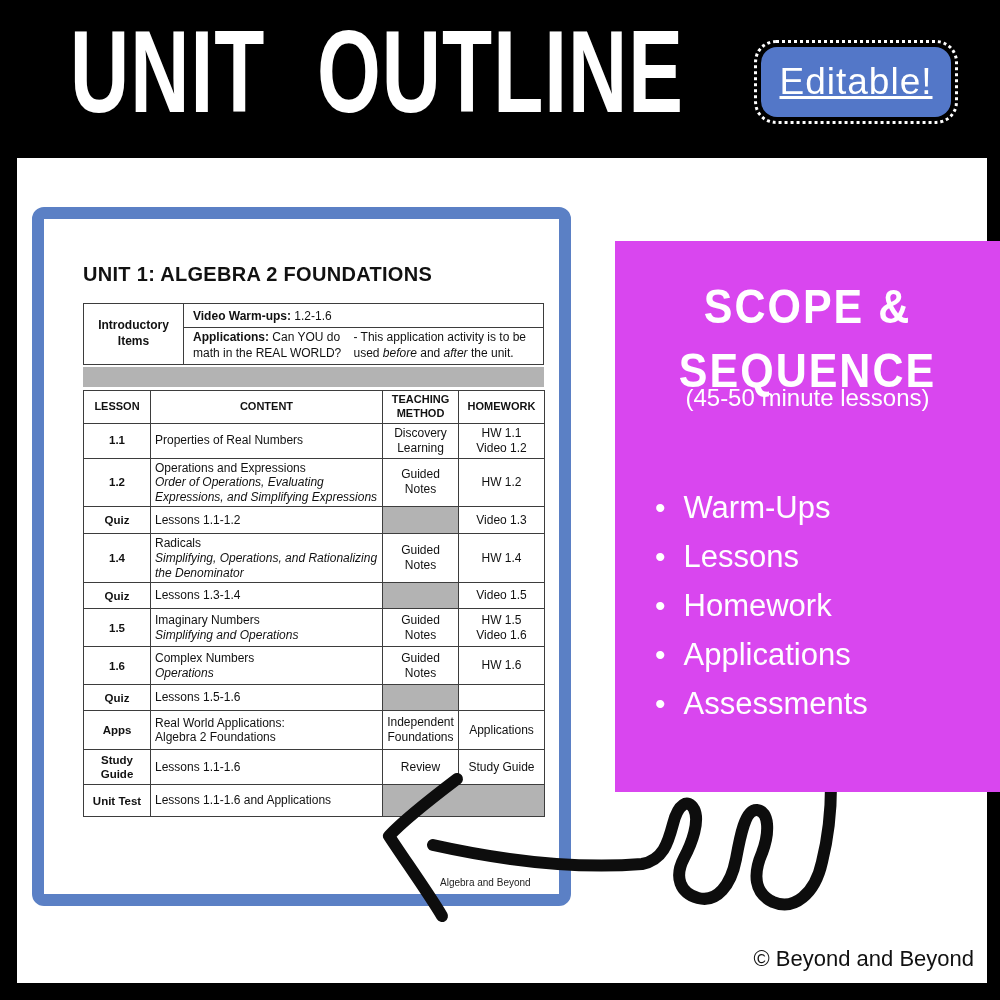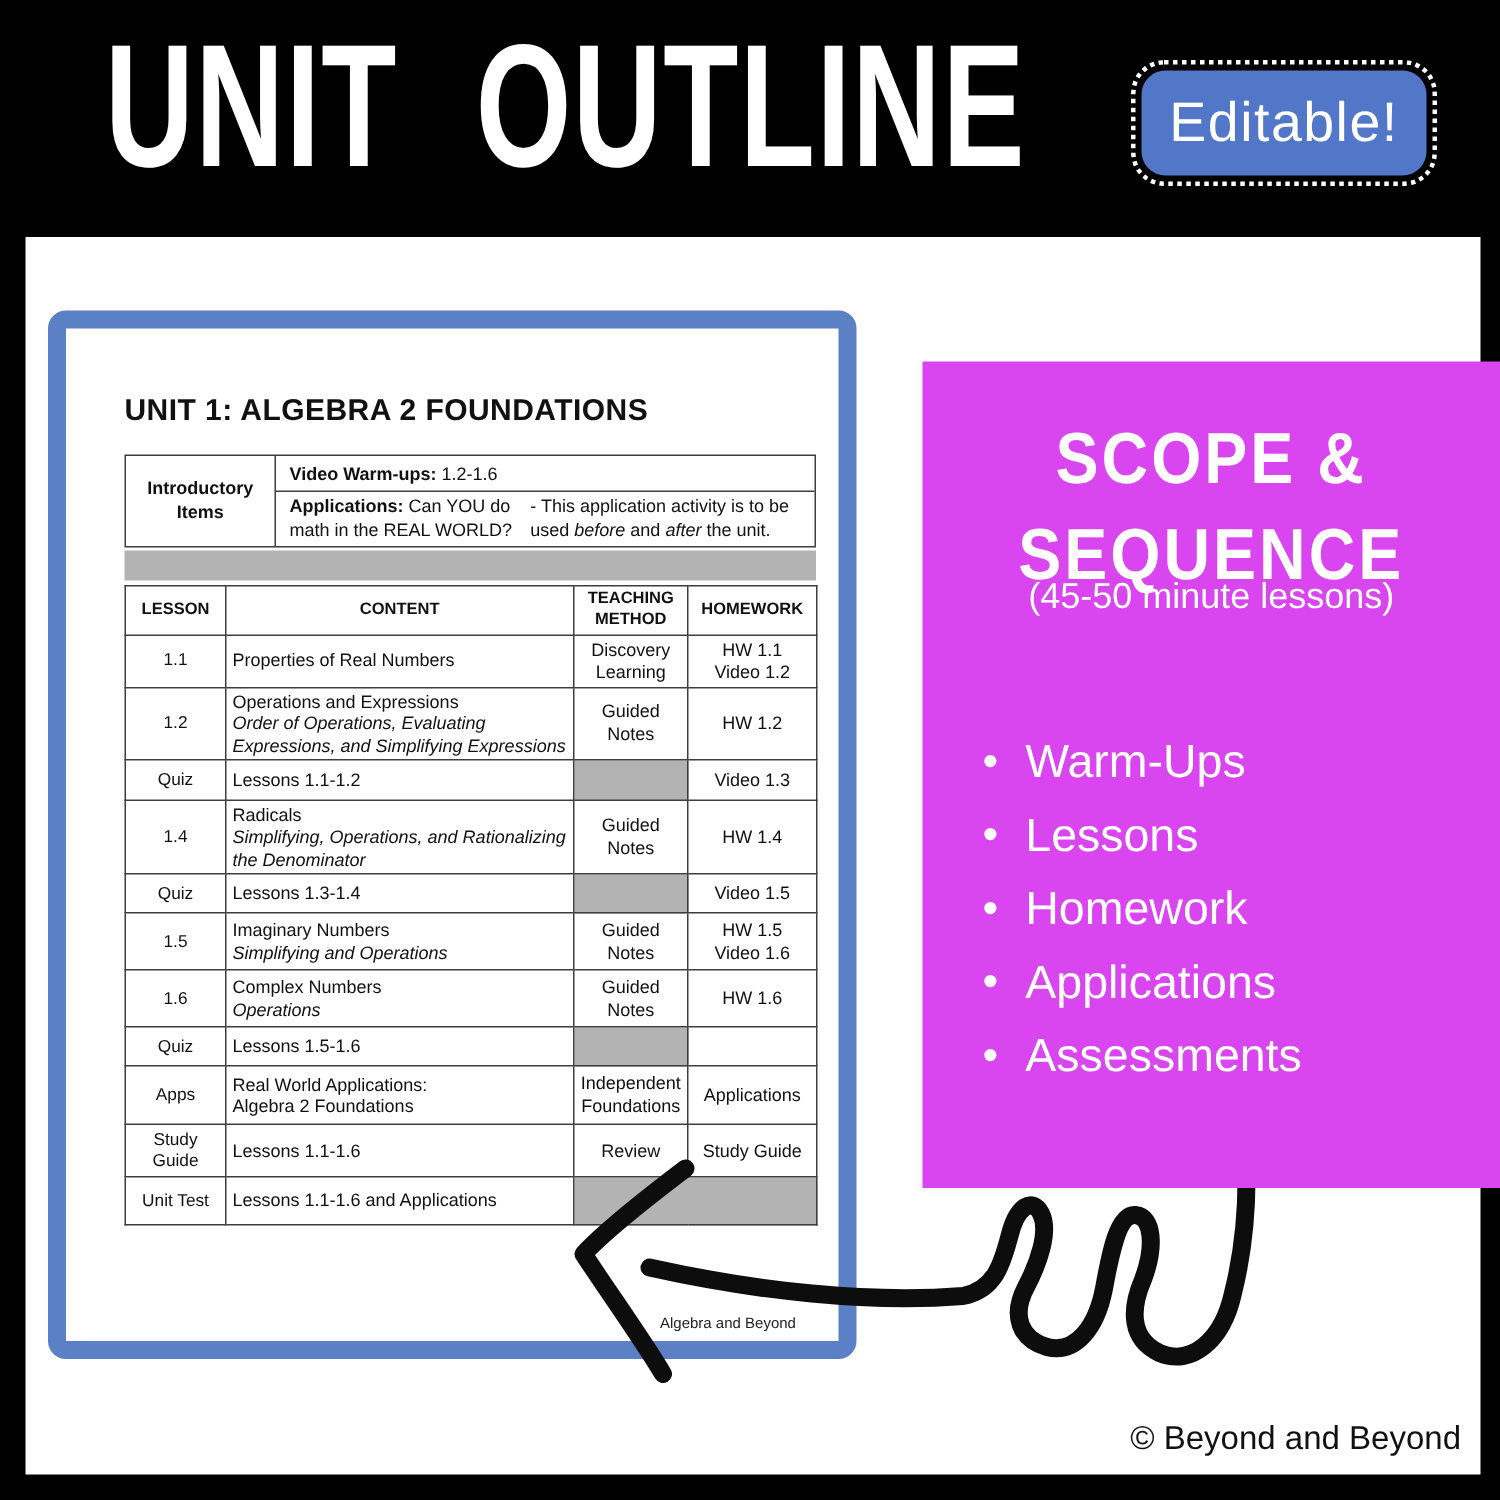--- a/index.html
+++ b/index.html
@@ -16,7 +16,7 @@
   .badge-outer{position:absolute;left:754px;top:40px;border:3px dotted #fff;border-radius:22px;padding:4px;}
   .badge-inner{background:#5377C8;border-radius:16px;width:190px;height:70px;
                display:flex;align-items:center;justify-content:center;}
-  .badge-inner span{color:#fff;font-size:37px;letter-spacing:1px;}
+  .badge-inner span{color:#fff;font-size:37px;letter-spacing:1px;text-decoration:underline;}
 
   
   .doc{position:absolute;left:32px;top:207px;width:539px;height:699px;background:#fff;

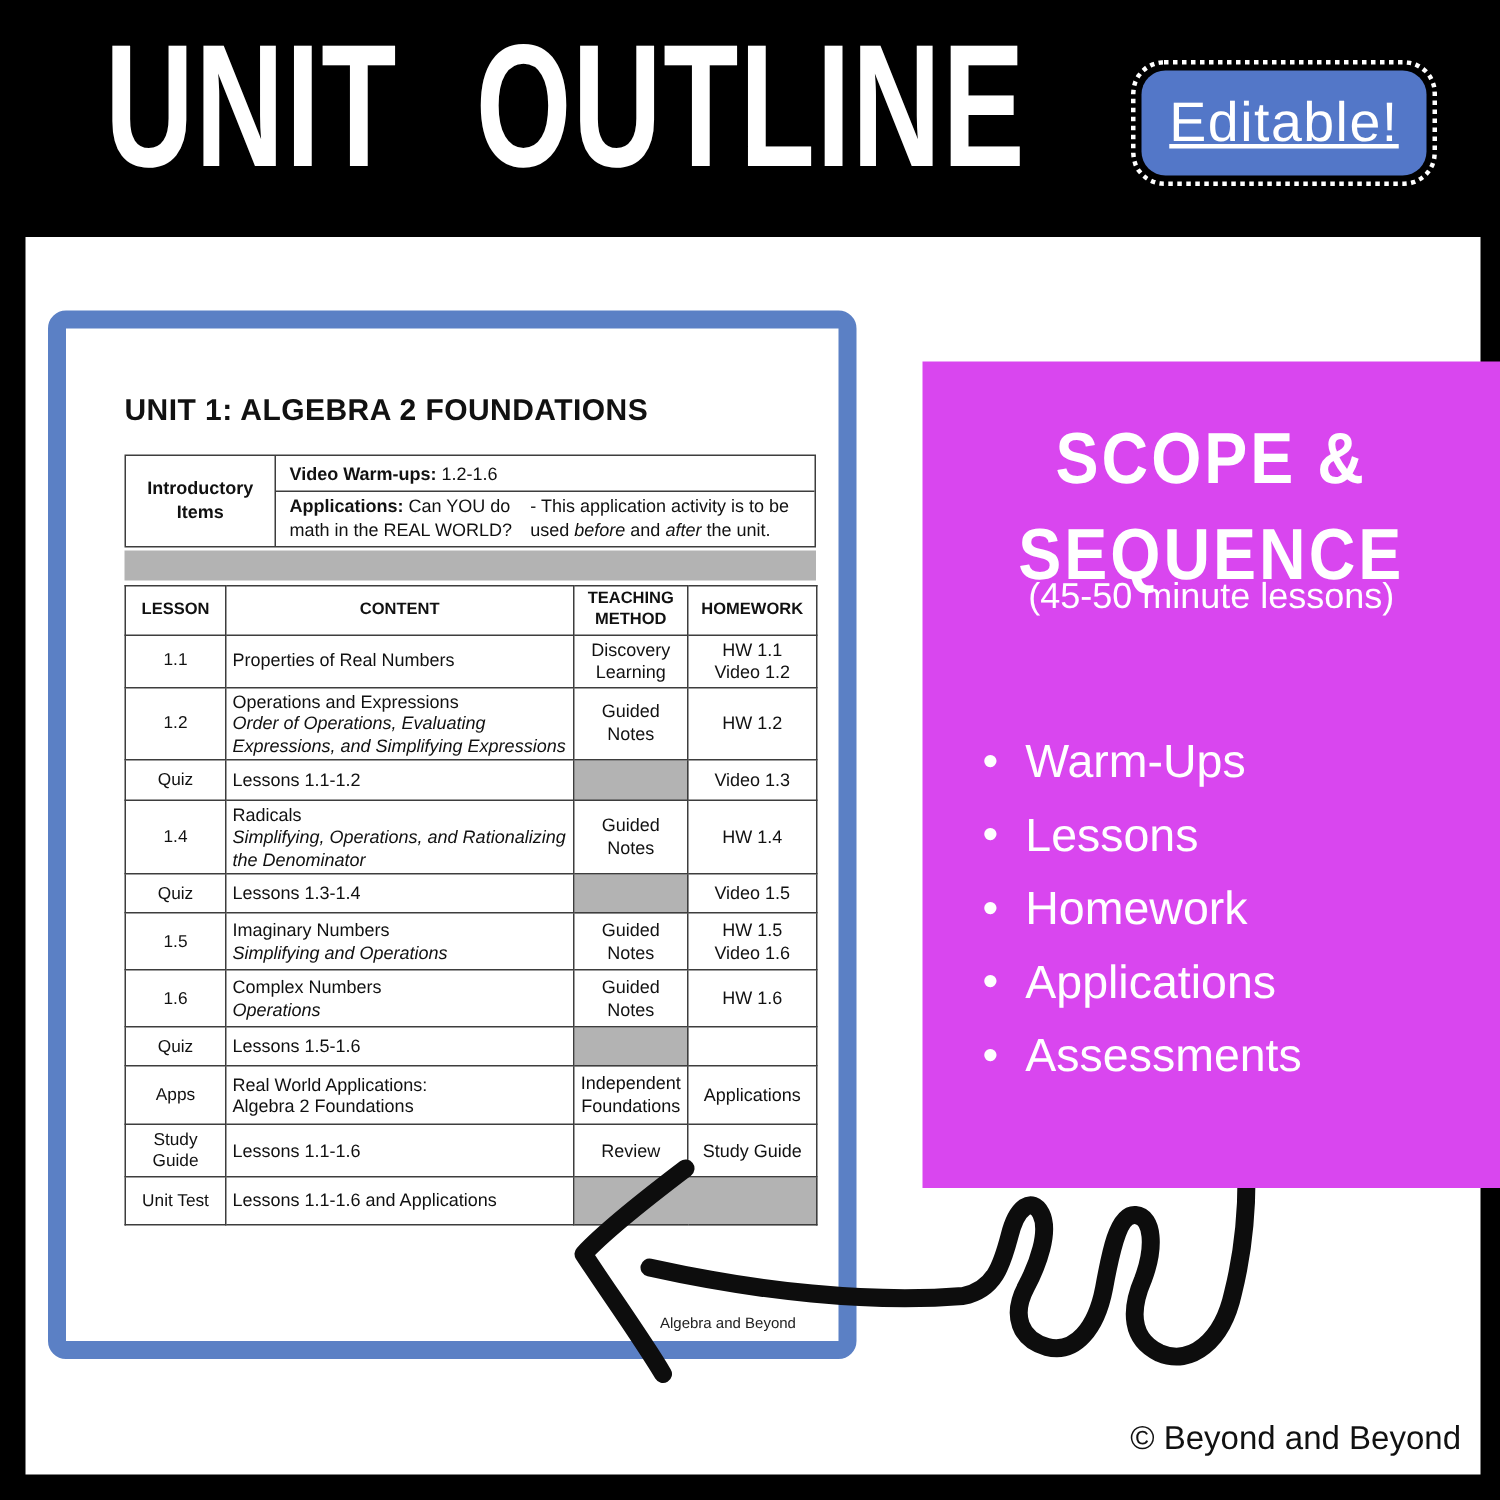--- a/index.html
+++ b/index.html
@@ -41,7 +41,7 @@
                 table-layout:fixed;font-size:12px;color:#111;}
   table.outline td,table.outline th{border:1px solid #3d3d3d;vertical-align:middle;padding:2px 4px;}
   table.outline th{font-size:11px;font-weight:700;text-align:center;line-height:1.25;}
-  td.c-lesson{text-align:center;font-weight:400;font-size:11.5px;line-height:1.25;}
+  td.c-lesson{text-align:center;font-weight:700;font-size:11.5px;line-height:1.25;}
   td.c-content{text-align:left;padding-left:9px;line-height:1.22;}
   td.c-teach,td.c-hw{text-align:center;line-height:1.25;}
   td.gray{background:#B3B3B3;}

